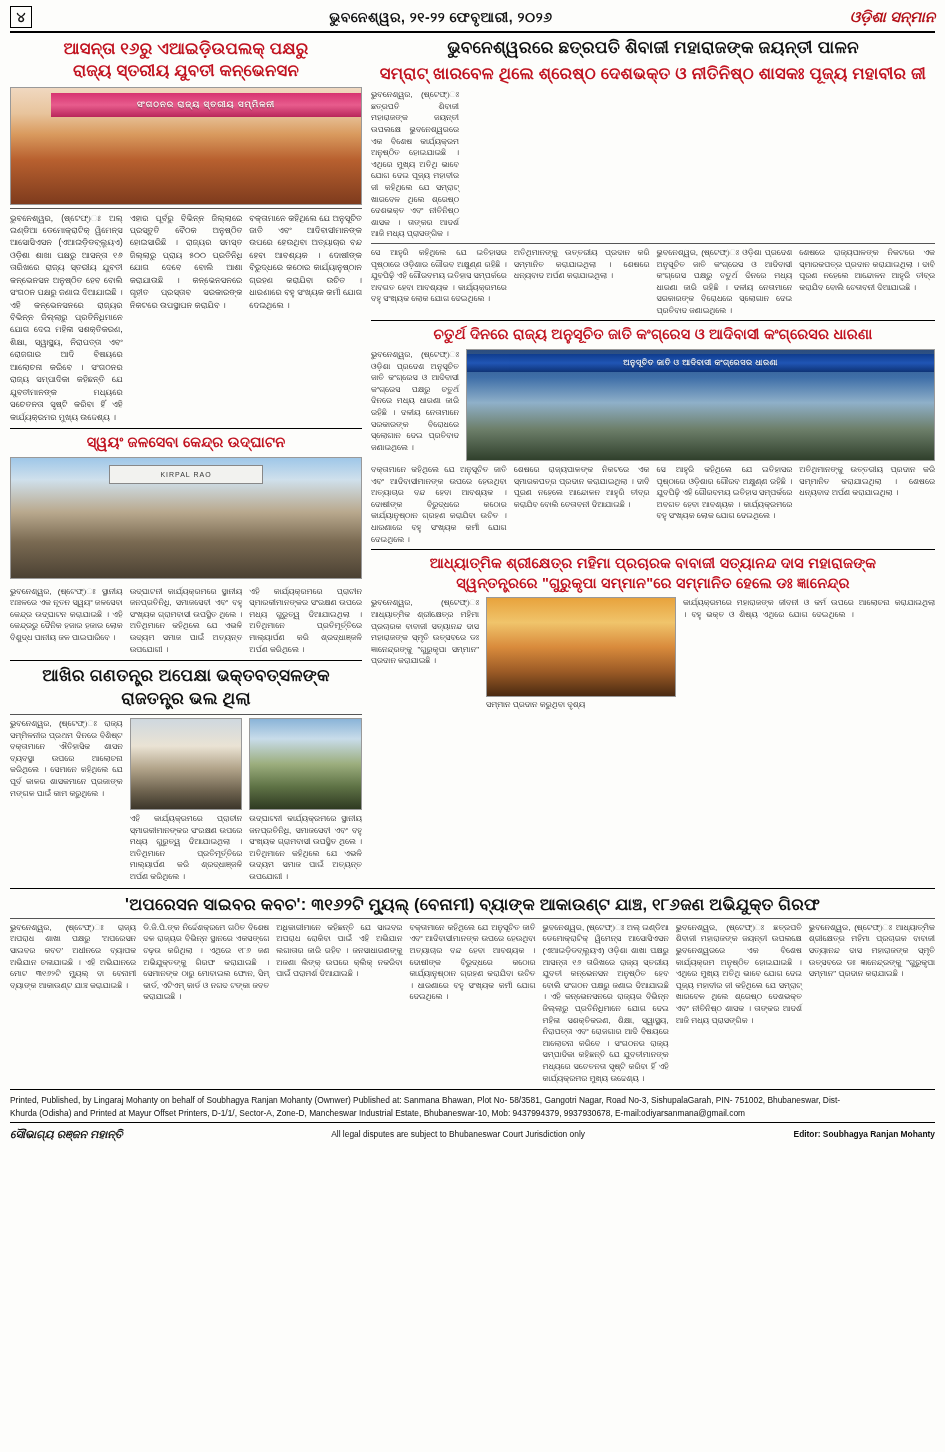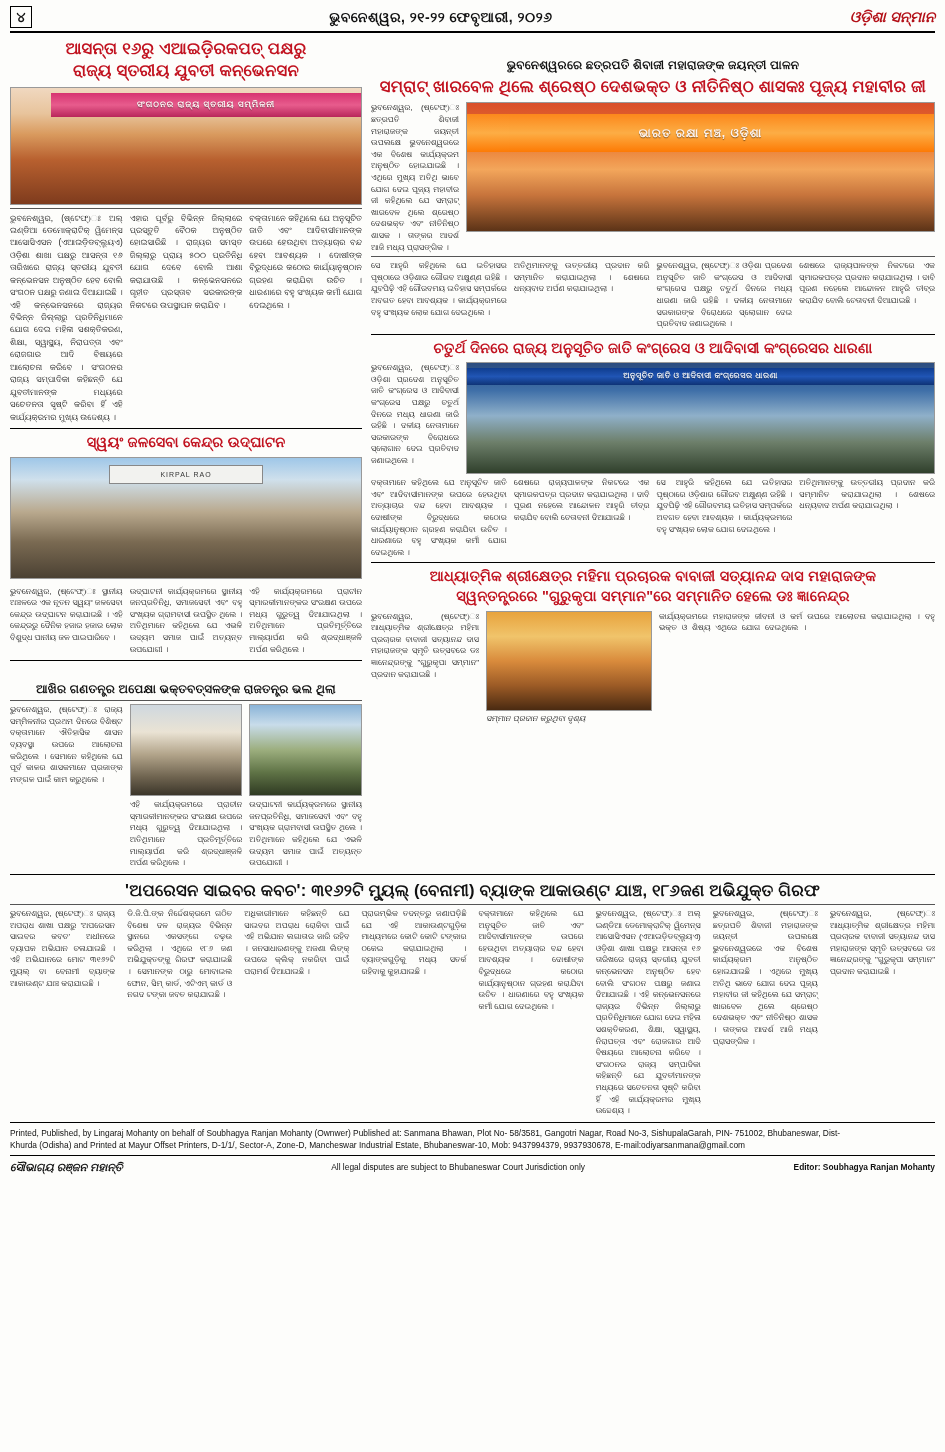--- a/index.html
+++ b/index.html
@@ -140,7 +140,7 @@
 
     <div style="width:352px;">
 
-      <div class="headline h-lg">ଆସନ୍ତା ୧୬ରୁ ଏଆଇଡ଼ିରକପତ୍ ପକ୍ଷରୁ</div>
+      <div class="headline h-lg">ଆସନ୍ତା ୧୬ରୁ ଏଆଇଡ଼ିଉପଲକ୍ ପକ୍ଷରୁ</div>
       <div class="headline h-lg">ରାଜ୍ୟ ସ୍ତରୀୟ ଯୁବତୀ କନ୍‌ଭେନସନ</div>
 
       <div class="photo ph-a" style="height:118px; margin-top:5px;">

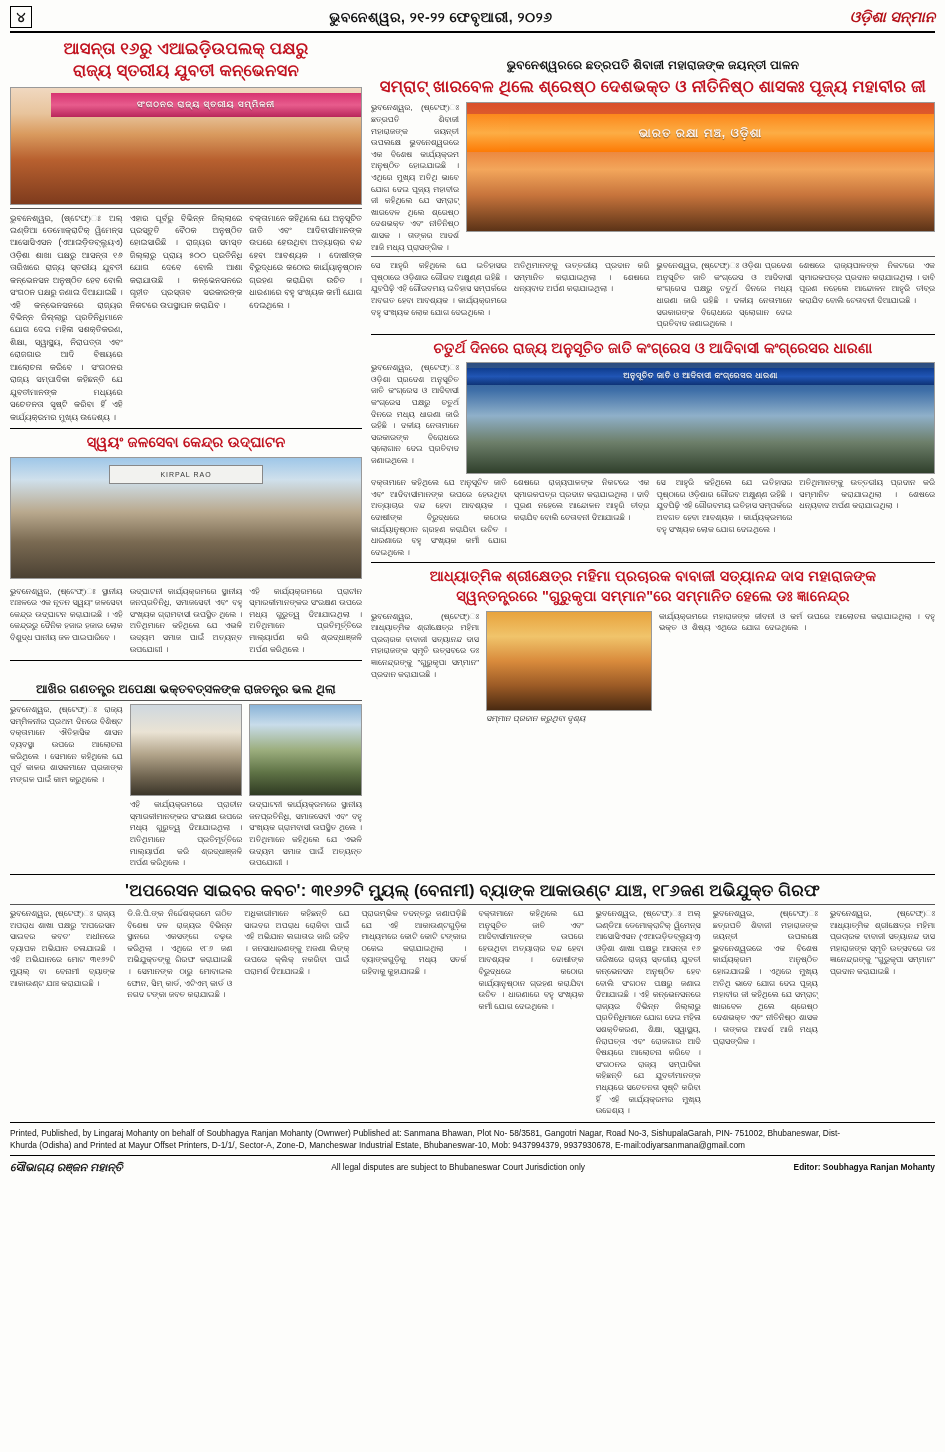--- a/index.html
+++ b/index.html
@@ -36,7 +36,7 @@
   }
   .h-lg { font-size:16.5px; }
   .h-md { font-size:14.5px; }
-  .h-sm { font-size:12px;margin-top:20px; }
+  .h-sm { font-size:17px; }
   .h-black { color:#111; }
 
   .cols { display:flex; gap:7px; }

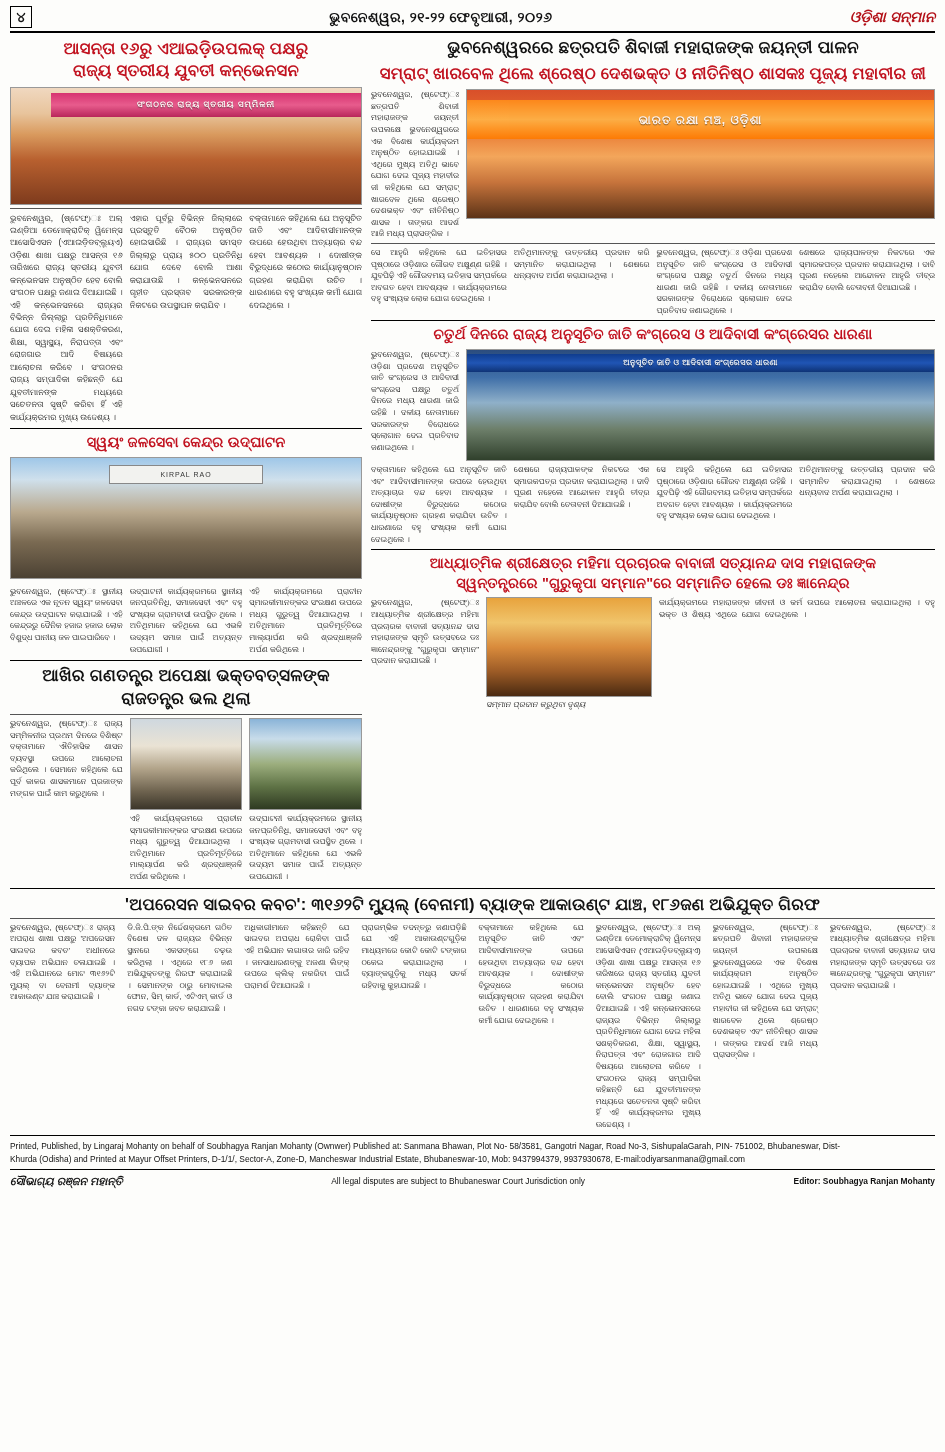--- a/index.html
+++ b/index.html
@@ -193,11 +193,6 @@
 
       <div style="display:flex; gap:7px; margin-top:5px;">
         <div style="width:88px;" class="body-text dense">ଭୁବନେଶ୍ୱର, (ଷ୍ଟେଫ୍‌)ଃ ଛତ୍ରପତି ଶିବାଜୀ ମହାରାଜଙ୍କ ଜୟନ୍ତୀ ଉପଲକ୍ଷେ ଭୁବନେଶ୍ୱରରେ ଏକ ବିଶେଷ କାର୍ଯ୍ୟକ୍ରମ ଅନୁଷ୍ଠିତ ହୋଇଯାଇଛି । ଏଥିରେ ମୁଖ୍ୟ ଅତିଥି ଭାବେ ଯୋଗ ଦେଇ ପୂଜ୍ୟ ମହାବୀର ଜୀ କହିଥିଲେ ଯେ ସମ୍ରାଟ୍ ଖାରବେଳ ଥିଲେ ଶ୍ରେଷ୍ଠ ଦେଶଭକ୍ତ ଏବଂ ନୀତିନିଷ୍ଠ ଶାସକ । ତାଙ୍କର ଆଦର୍ଶ ଆଜି ମଧ୍ୟ ପ୍ରାସଙ୍ଗିକ ।</div>
-        <div style="flex:1;">
-          <div class="photo ph-b" style="height:130px;">
-            <div class="banner-strip">ଭାରତ ରକ୍ଷା ମଞ୍ଚ, ଓଡ଼ିଶା</div>
-          </div>
-        </div>
       </div>
 
       <div class="rule-thin"></div>

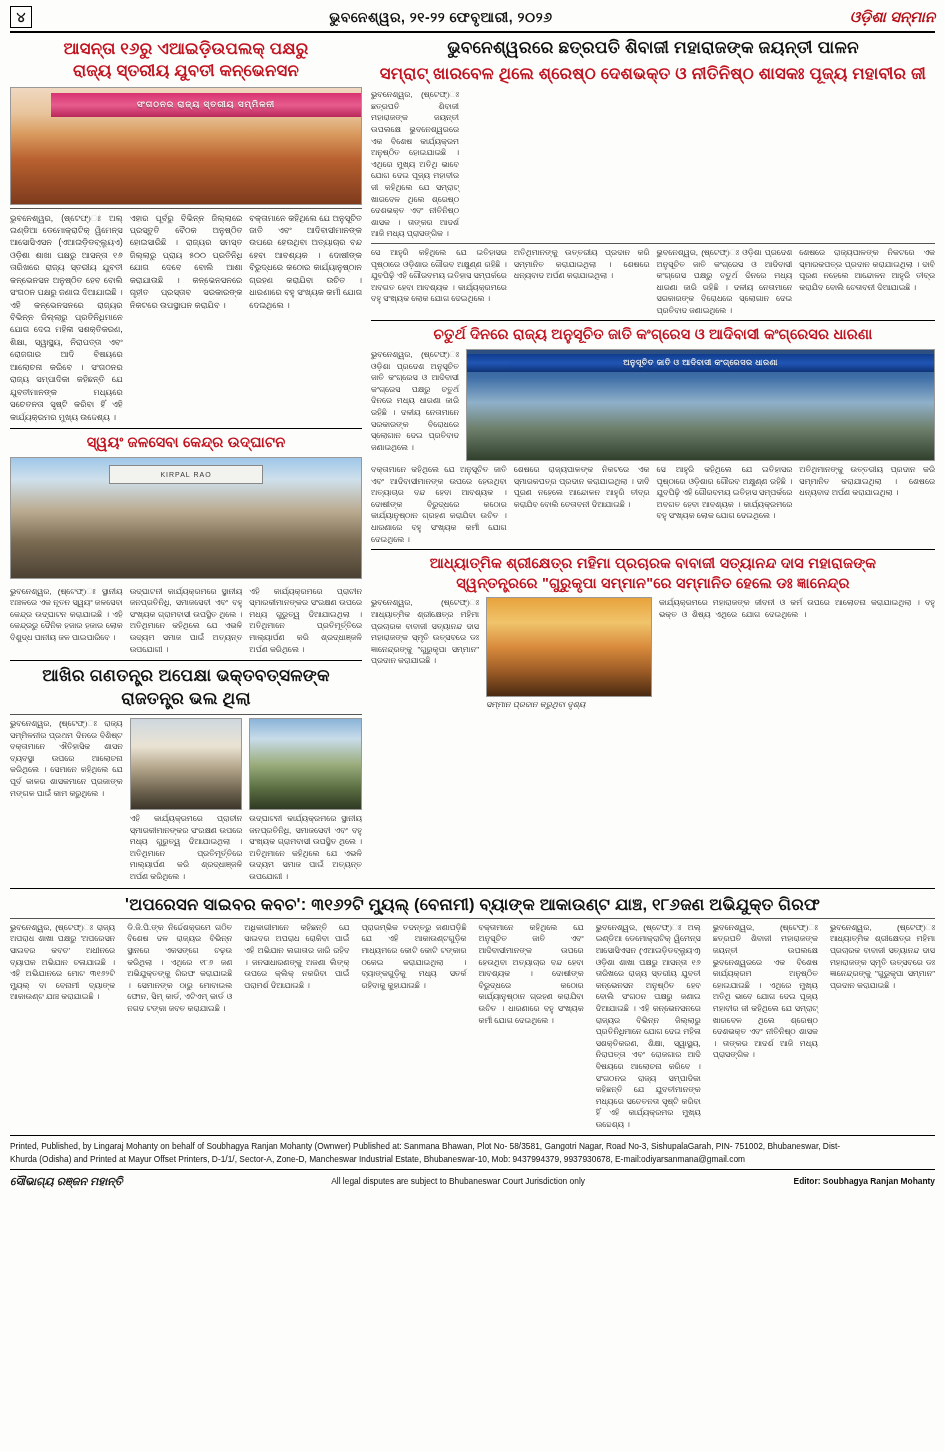--- a/index.html
+++ b/index.html
@@ -231,7 +231,7 @@
 
       <div style="display:flex; gap:7px; margin-top:4px;">
         <div style="width:108px;" class="body-text dense">ଭୁବନେଶ୍ୱର, (ଷ୍ଟେଫ୍‌)ଃ ଆଧ୍ୟାତ୍ମିକ ଶ୍ରୀକ୍ଷେତ୍ର ମହିମା ପ୍ରଚାରକ ବାବାଜୀ ସତ୍ୟାନନ୍ଦ ଦାସ ମହାରାଜଙ୍କ ସ୍ମୃତି ଉତ୍ସବରେ ଡଃ ଜ୍ଞାନେନ୍ଦ୍ରଙ୍କୁ "ଗୁରୁକୃପା ସମ୍ମାନ" ପ୍ରଦାନ କରାଯାଇଛି ।</div>
-        <div style="width:166px;font-style:italic;">
+        <div style="width:190px;">
           <div class="photo ph-g" style="height:100px;"></div>
           <div class="body-text dense" style="margin-top:2px;">ସମ୍ମାନ ପ୍ରଦାନ କରୁଥିବା ଦୃଶ୍ୟ</div>
         </div>

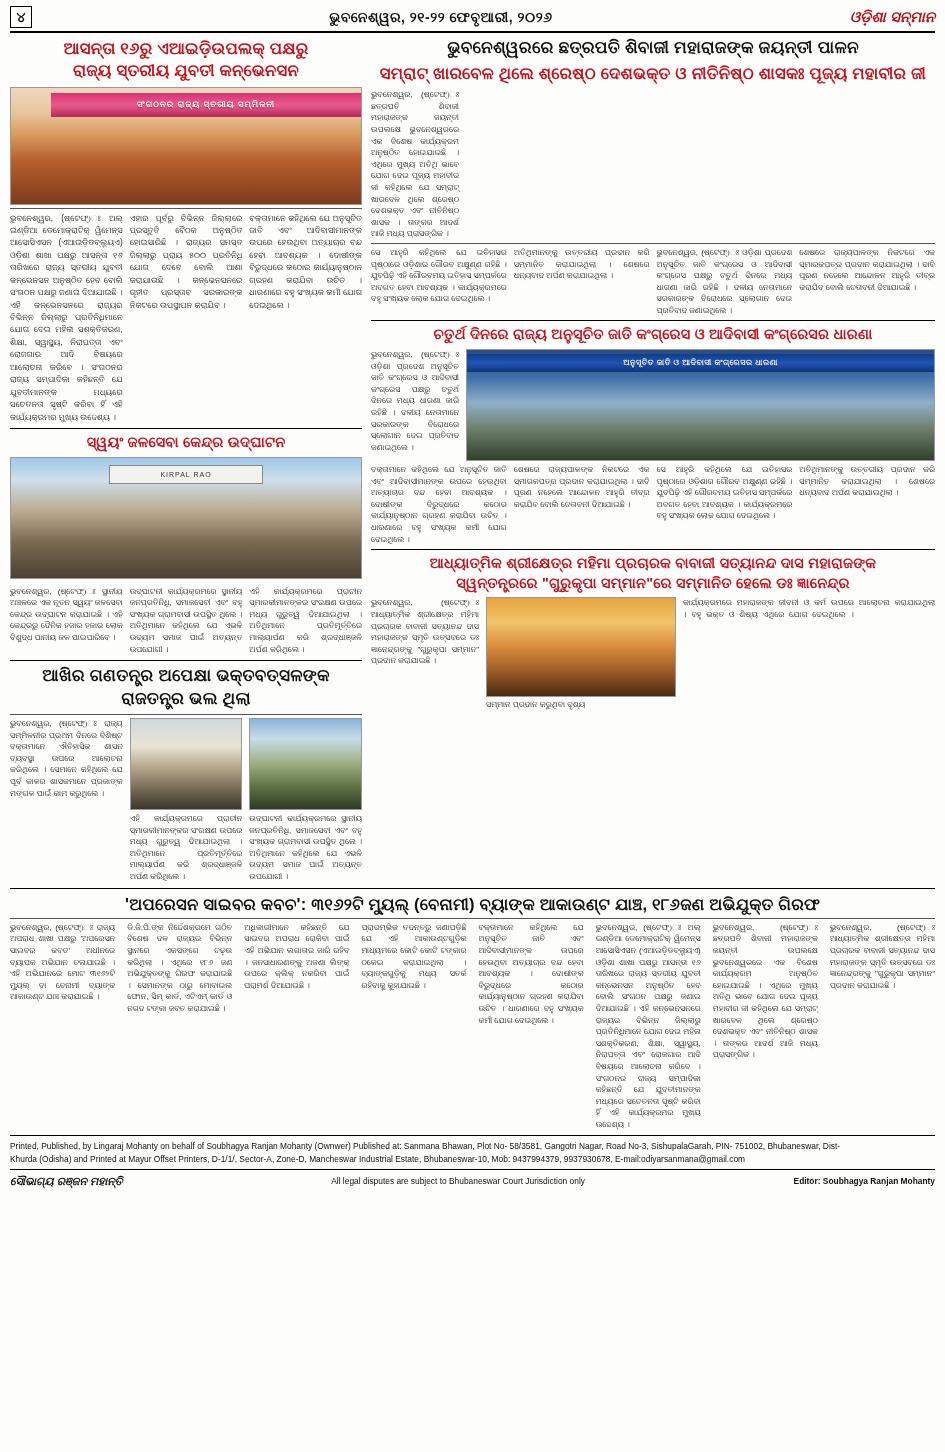--- a/index.html
+++ b/index.html
@@ -243,7 +243,7 @@
   <div class="rule" style="margin-top:5px;"></div>
   <div class="headline h-lg h-black">'ଅପରେସନ ସାଇବର କବଚ': ୩୧୬୨ଟି ମ୍ୟୁଲ୍ (ବେନାମୀ) ବ୍ୟାଙ୍କ ଆକାଉଣ୍ଟ ଯାଞ୍ଚ, ୧୮୬ଜଣ ଅଭିଯୁକ୍ତ ଗିରଫ</div>
   <div class="rule-thin"></div>
-  <div class="cols" style="margin-top:2px;gap:12px;">
+  <div class="cols" style="margin-top:2px;">
     <div class="col body-text dense">ଭୁବନେଶ୍ୱର, (ଷ୍ଟେଫ୍‌)ଃ ରାଜ୍ୟ ଅପରାଧ ଶାଖା ପକ୍ଷରୁ 'ଅପରେସନ ସାଇବର କବଚ' ଅଧୀନରେ ବ୍ୟାପକ ଅଭିଯାନ ଚଳାଯାଇଛି । ଏହି ଅଭିଯାନରେ ମୋଟ ୩୧୬୨ଟି ମ୍ୟୁଲ୍ ବା ବେନାମୀ ବ୍ୟାଙ୍କ ଆକାଉଣ୍ଟ ଯାଞ୍ଚ କରାଯାଇଛି ।</div>
     <div class="col body-text dense">ଡି.ଜି.ପି.ଙ୍କ ନିର୍ଦ୍ଦେଶକ୍ରମେ ଗଠିତ ବିଶେଷ ଦଳ ରାଜ୍ୟର ବିଭିନ୍ନ ସ୍ଥାନରେ ଏକସଙ୍ଗେ ଚଢ଼ଉ କରିଥିଲା । ଏଥିରେ ୧୮୬ ଜଣ ଅଭିଯୁକ୍ତଙ୍କୁ ଗିରଫ କରାଯାଇଛି । ସେମାନଙ୍କ ଠାରୁ ମୋବାଇଲ ଫୋନ, ସିମ୍ କାର୍ଡ, ଏଟିଏମ୍ କାର୍ଡ ଓ ନଗଦ ଟଙ୍କା ଜବତ କରାଯାଇଛି ।</div>
     <div class="col body-text dense">ଅଧିକାରୀମାନେ କହିଛନ୍ତି ଯେ ସାଇବର ଅପରାଧ ରୋକିବା ପାଇଁ ଏହି ଅଭିଯାନ ଲଗାତାର ଜାରି ରହିବ । ଜନସାଧାରଣଙ୍କୁ ଅଜଣା ଲିଙ୍କ୍ ଉପରେ କ୍ଲିକ୍ ନକରିବା ପାଇଁ ପରାମର୍ଶ ଦିଆଯାଇଛି ।</div>

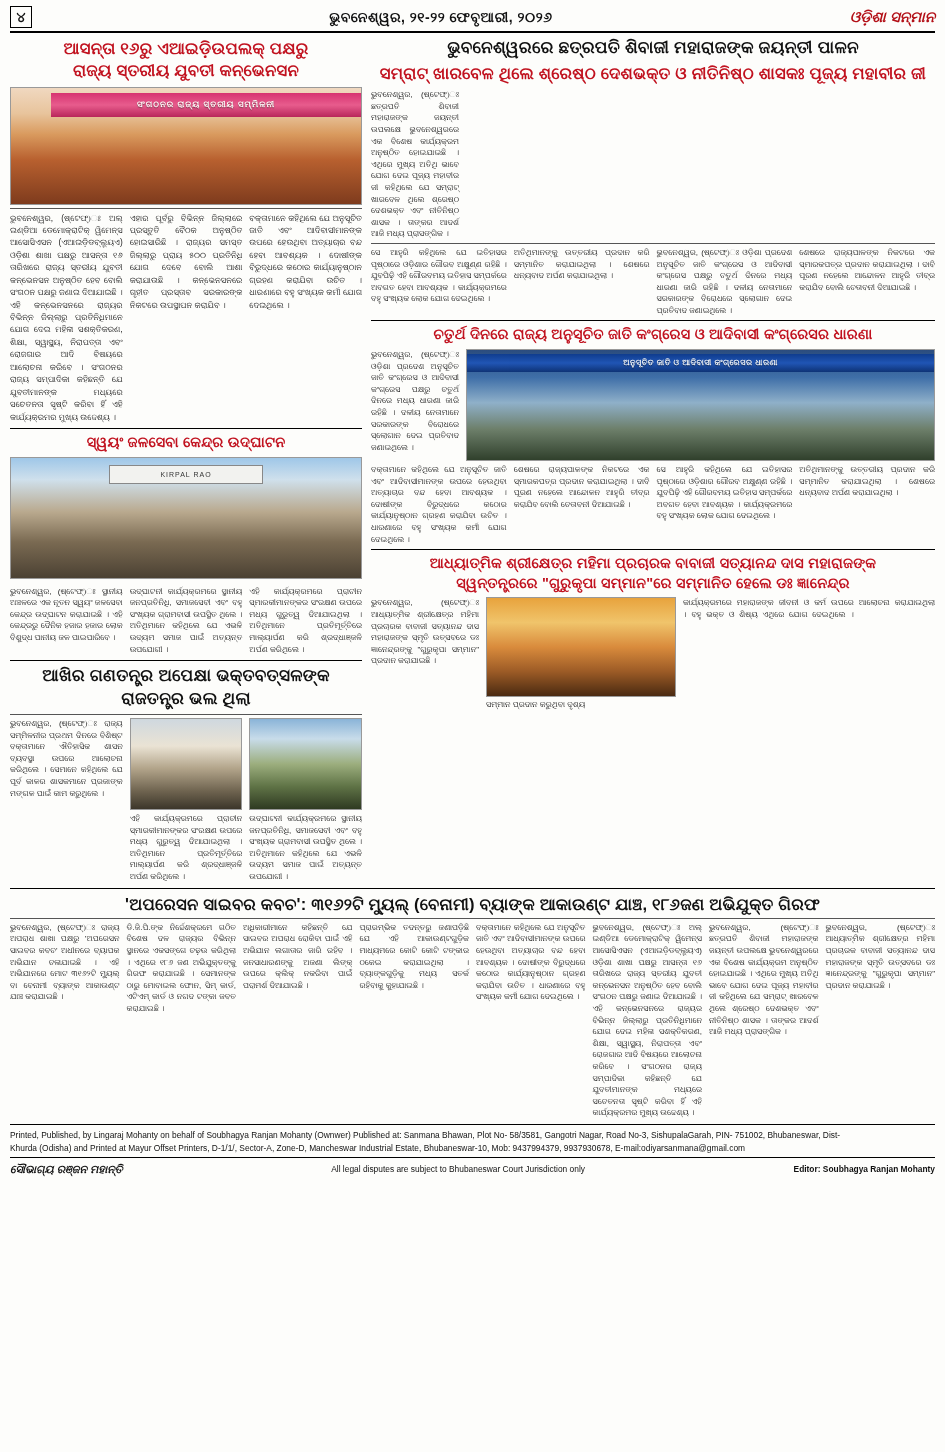--- a/index.html
+++ b/index.html
@@ -247,7 +247,6 @@
     <div class="col body-text dense">ଭୁବନେଶ୍ୱର, (ଷ୍ଟେଫ୍‌)ଃ ରାଜ୍ୟ ଅପରାଧ ଶାଖା ପକ୍ଷରୁ 'ଅପରେସନ ସାଇବର କବଚ' ଅଧୀନରେ ବ୍ୟାପକ ଅଭିଯାନ ଚଳାଯାଇଛି । ଏହି ଅଭିଯାନରେ ମୋଟ ୩୧୬୨ଟି ମ୍ୟୁଲ୍ ବା ବେନାମୀ ବ୍ୟାଙ୍କ ଆକାଉଣ୍ଟ ଯାଞ୍ଚ କରାଯାଇଛି ।</div>
     <div class="col body-text dense">ଡି.ଜି.ପି.ଙ୍କ ନିର୍ଦ୍ଦେଶକ୍ରମେ ଗଠିତ ବିଶେଷ ଦଳ ରାଜ୍ୟର ବିଭିନ୍ନ ସ୍ଥାନରେ ଏକସଙ୍ଗେ ଚଢ଼ଉ କରିଥିଲା । ଏଥିରେ ୧୮୬ ଜଣ ଅଭିଯୁକ୍ତଙ୍କୁ ଗିରଫ କରାଯାଇଛି । ସେମାନଙ୍କ ଠାରୁ ମୋବାଇଲ ଫୋନ, ସିମ୍ କାର୍ଡ, ଏଟିଏମ୍ କାର୍ଡ ଓ ନଗଦ ଟଙ୍କା ଜବତ କରାଯାଇଛି ।</div>
     <div class="col body-text dense">ଅଧିକାରୀମାନେ କହିଛନ୍ତି ଯେ ସାଇବର ଅପରାଧ ରୋକିବା ପାଇଁ ଏହି ଅଭିଯାନ ଲଗାତାର ଜାରି ରହିବ । ଜନସାଧାରଣଙ୍କୁ ଅଜଣା ଲିଙ୍କ୍ ଉପରେ କ୍ଲିକ୍ ନକରିବା ପାଇଁ ପରାମର୍ଶ ଦିଆଯାଇଛି ।</div>
-    <div class="col body-text dense">ପ୍ରାରମ୍ଭିକ ତଦନ୍ତରୁ ଜଣାପଡ଼ିଛି ଯେ ଏହି ଆକାଉଣ୍ଟଗୁଡ଼ିକ ମାଧ୍ୟମରେ କୋଟି କୋଟି ଟଙ୍କାର ଠକେଇ କରାଯାଇଥିଲା । ବ୍ୟାଙ୍କଗୁଡ଼ିକୁ ମଧ୍ୟ ସତର୍କ ରହିବାକୁ କୁହାଯାଇଛି ।</div>
     <div class="col body-text dense">ବକ୍ତାମାନେ କହିଥିଲେ ଯେ ଅନୁସୂଚିତ ଜାତି ଏବଂ ଆଦିବାସୀମାନଙ୍କ ଉପରେ ହେଉଥିବା ଅତ୍ୟାଚାର ବନ୍ଦ ହେବା ଆବଶ୍ୟକ । ଦୋଷୀଙ୍କ ବିରୁଦ୍ଧରେ କଠୋର କାର୍ଯ୍ୟାନୁଷ୍ଠାନ ଗ୍ରହଣ କରାଯିବା ଉଚିତ । ଧାରଣାରେ ବହୁ ସଂଖ୍ୟକ କର୍ମୀ ଯୋଗ ଦେଇଥିଲେ ।</div>
     <div class="col body-text dense">ଭୁବନେଶ୍ୱର, (ଷ୍ଟେଫ୍‌)ଃ ଅଲ୍‌ ଇଣ୍ଡିଆ ଡେମୋକ୍ରାଟିକ୍ ୱିମେନ୍ସ ଆସୋସିଏସନ (ଏଆଇଡ଼ିଡବ୍ଲ୍ୟୁଏ) ଓଡ଼ିଶା ଶାଖା ପକ୍ଷରୁ ଆସନ୍ତା ୧୬ ତାରିଖରେ ରାଜ୍ୟ ସ୍ତରୀୟ ଯୁବତୀ କନ୍‌ଭେନସନ ଅନୁଷ୍ଠିତ ହେବ ବୋଲି ସଂଗଠନ ପକ୍ଷରୁ ଜଣାଇ ଦିଆଯାଇଛି । ଏହି କନ୍‌ଭେନସନରେ ରାଜ୍ୟର ବିଭିନ୍ନ ଜିଲ୍ଲାରୁ ପ୍ରତିନିଧିମାନେ ଯୋଗ ଦେଇ ମହିଳା ସଶକ୍ତିକରଣ, ଶିକ୍ଷା, ସ୍ୱାସ୍ଥ୍ୟ, ନିରାପତ୍ତା ଏବଂ ରୋଜଗାର ଆଦି ବିଷୟରେ ଆଲୋଚନା କରିବେ । ସଂଗଠନର ରାଜ୍ୟ ସମ୍ପାଦିକା କହିଛନ୍ତି ଯେ ଯୁବତୀମାନଙ୍କ ମଧ୍ୟରେ ସଚେତନତା ସୃଷ୍ଟି କରିବା ହିଁ ଏହି କାର୍ଯ୍ୟକ୍ରମର ମୁଖ୍ୟ ଉଦ୍ଦେଶ୍ୟ ।</div>
     <div class="col body-text dense">ଭୁବନେଶ୍ୱର, (ଷ୍ଟେଫ୍‌)ଃ ଛତ୍ରପତି ଶିବାଜୀ ମହାରାଜଙ୍କ ଜୟନ୍ତୀ ଉପଲକ୍ଷେ ଭୁବନେଶ୍ୱରରେ ଏକ ବିଶେଷ କାର୍ଯ୍ୟକ୍ରମ ଅନୁଷ୍ଠିତ ହୋଇଯାଇଛି । ଏଥିରେ ମୁଖ୍ୟ ଅତିଥି ଭାବେ ଯୋଗ ଦେଇ ପୂଜ୍ୟ ମହାବୀର ଜୀ କହିଥିଲେ ଯେ ସମ୍ରାଟ୍ ଖାରବେଳ ଥିଲେ ଶ୍ରେଷ୍ଠ ଦେଶଭକ୍ତ ଏବଂ ନୀତିନିଷ୍ଠ ଶାସକ । ତାଙ୍କର ଆଦର୍ଶ ଆଜି ମଧ୍ୟ ପ୍ରାସଙ୍ଗିକ ।</div>

